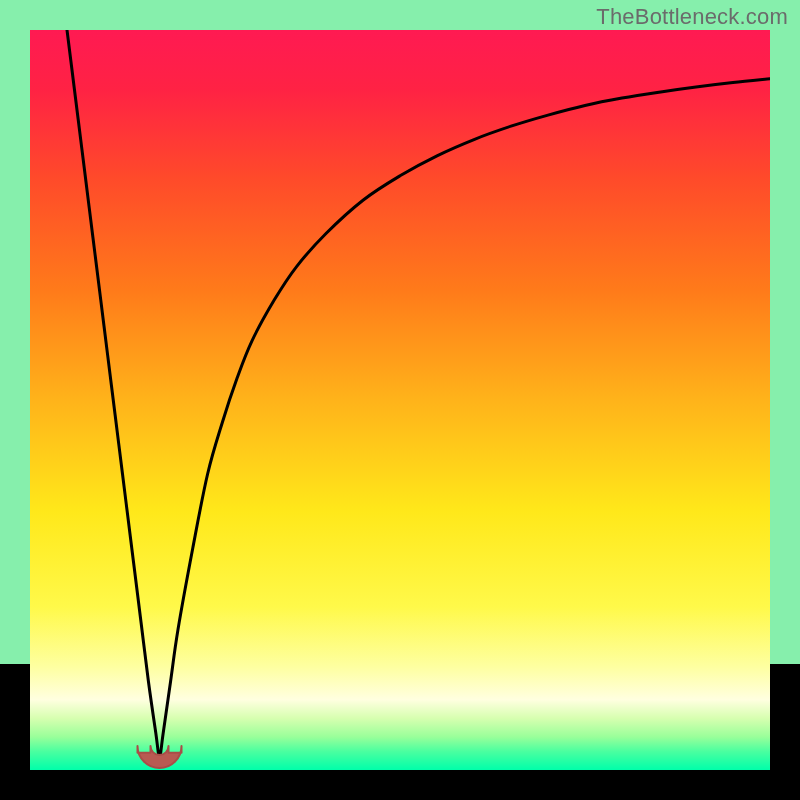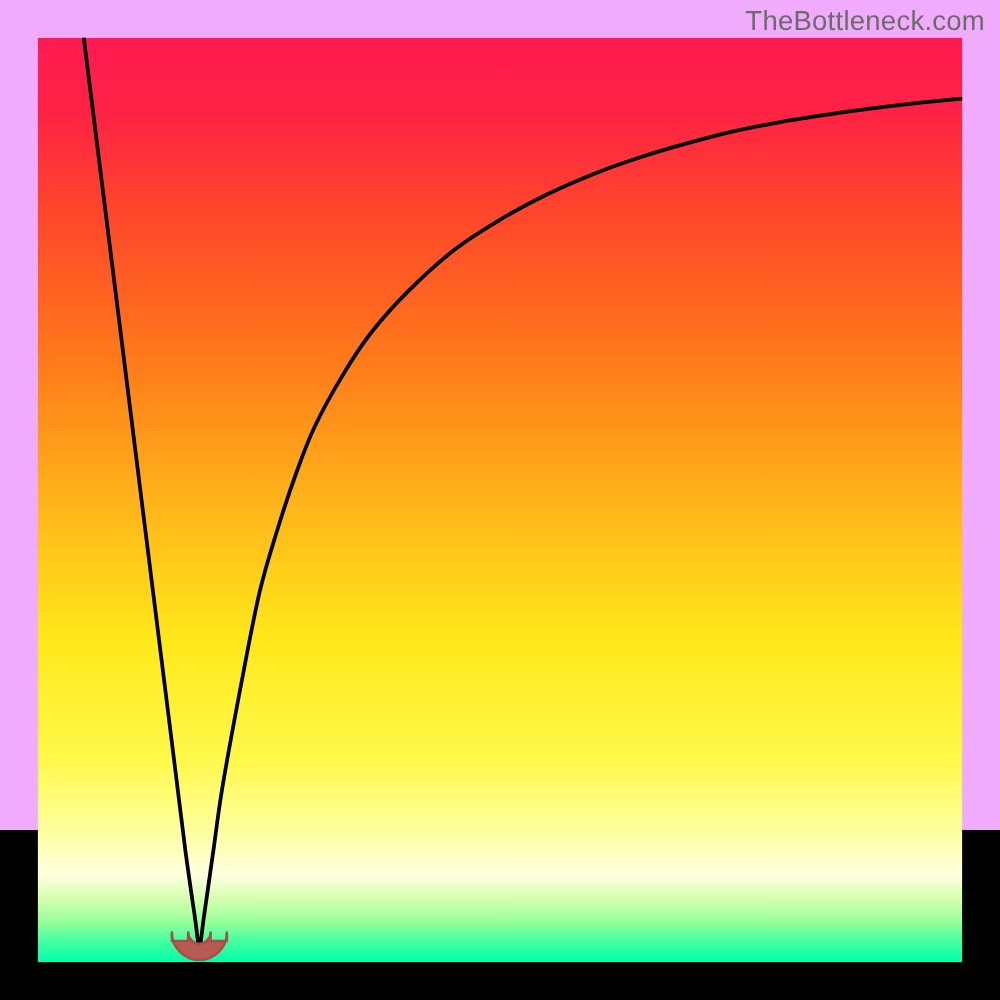--- a/index.html
+++ b/index.html
@@ -14,7 +14,7 @@
     position: absolute;
     left: 0; top: 0;
     width: 800px; height: 664px;
-    background: #f0abfc;
+    background: #86efac;
   }
   .plot {
     position: absolute;

